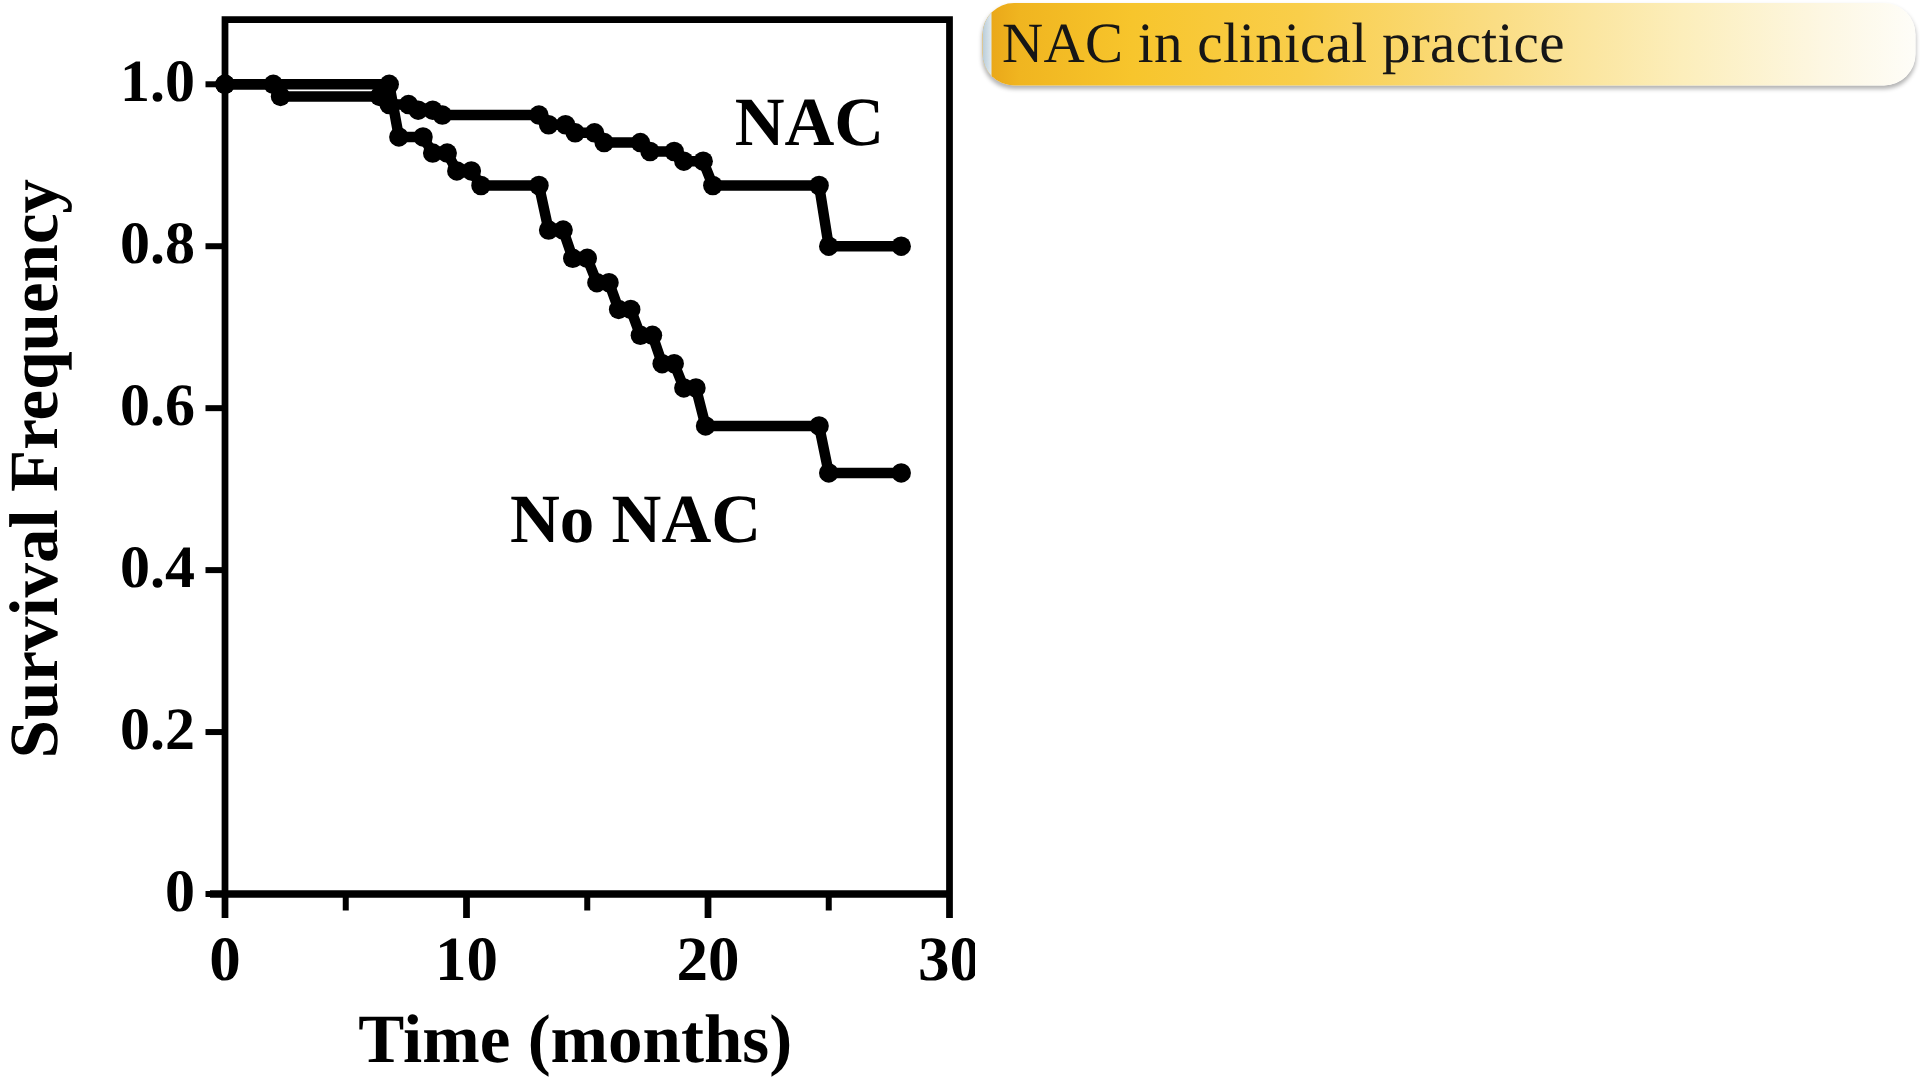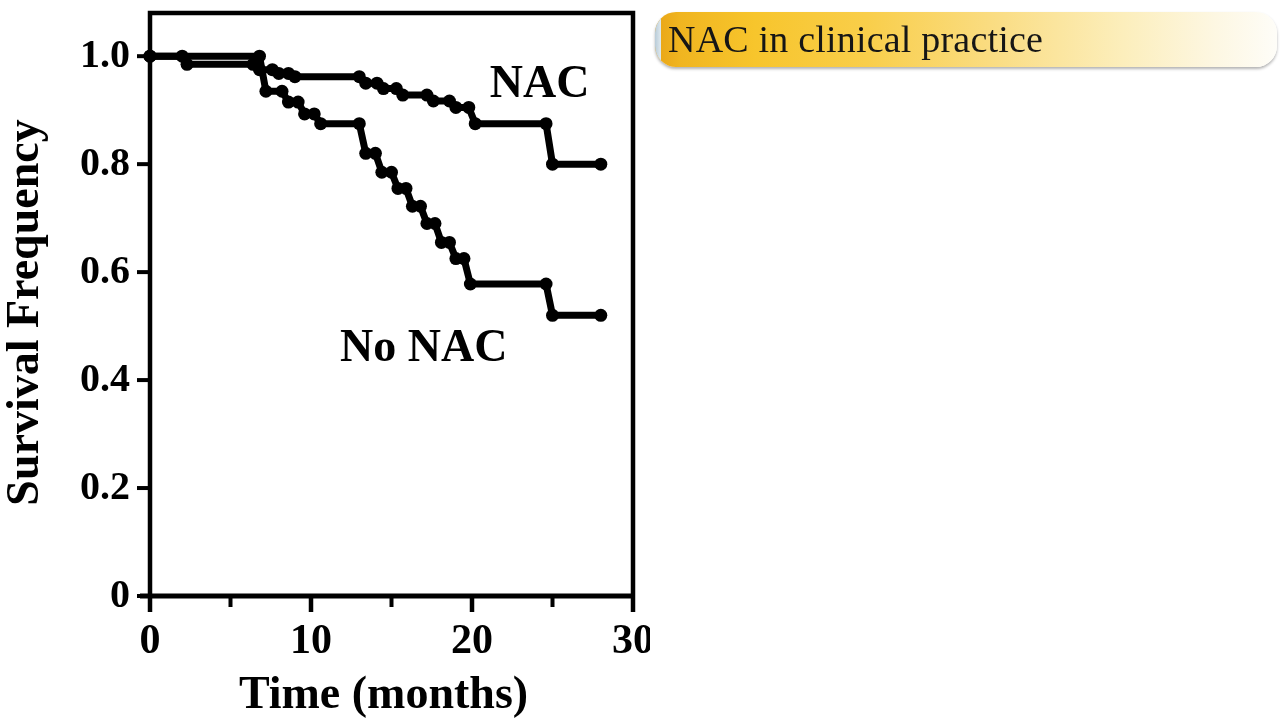--- a/index.html
+++ b/index.html
@@ -34,7 +34,7 @@
 
   #slide-title-bar {
     position: absolute;
-    left: 5px; top: 12px;
+    left: 5px; top: 2px;
     width: 622px; height: 55px;
     background: linear-gradient(to right,
         #e8a417 0%, #f0b520 4%, #f7c52c 16%,

